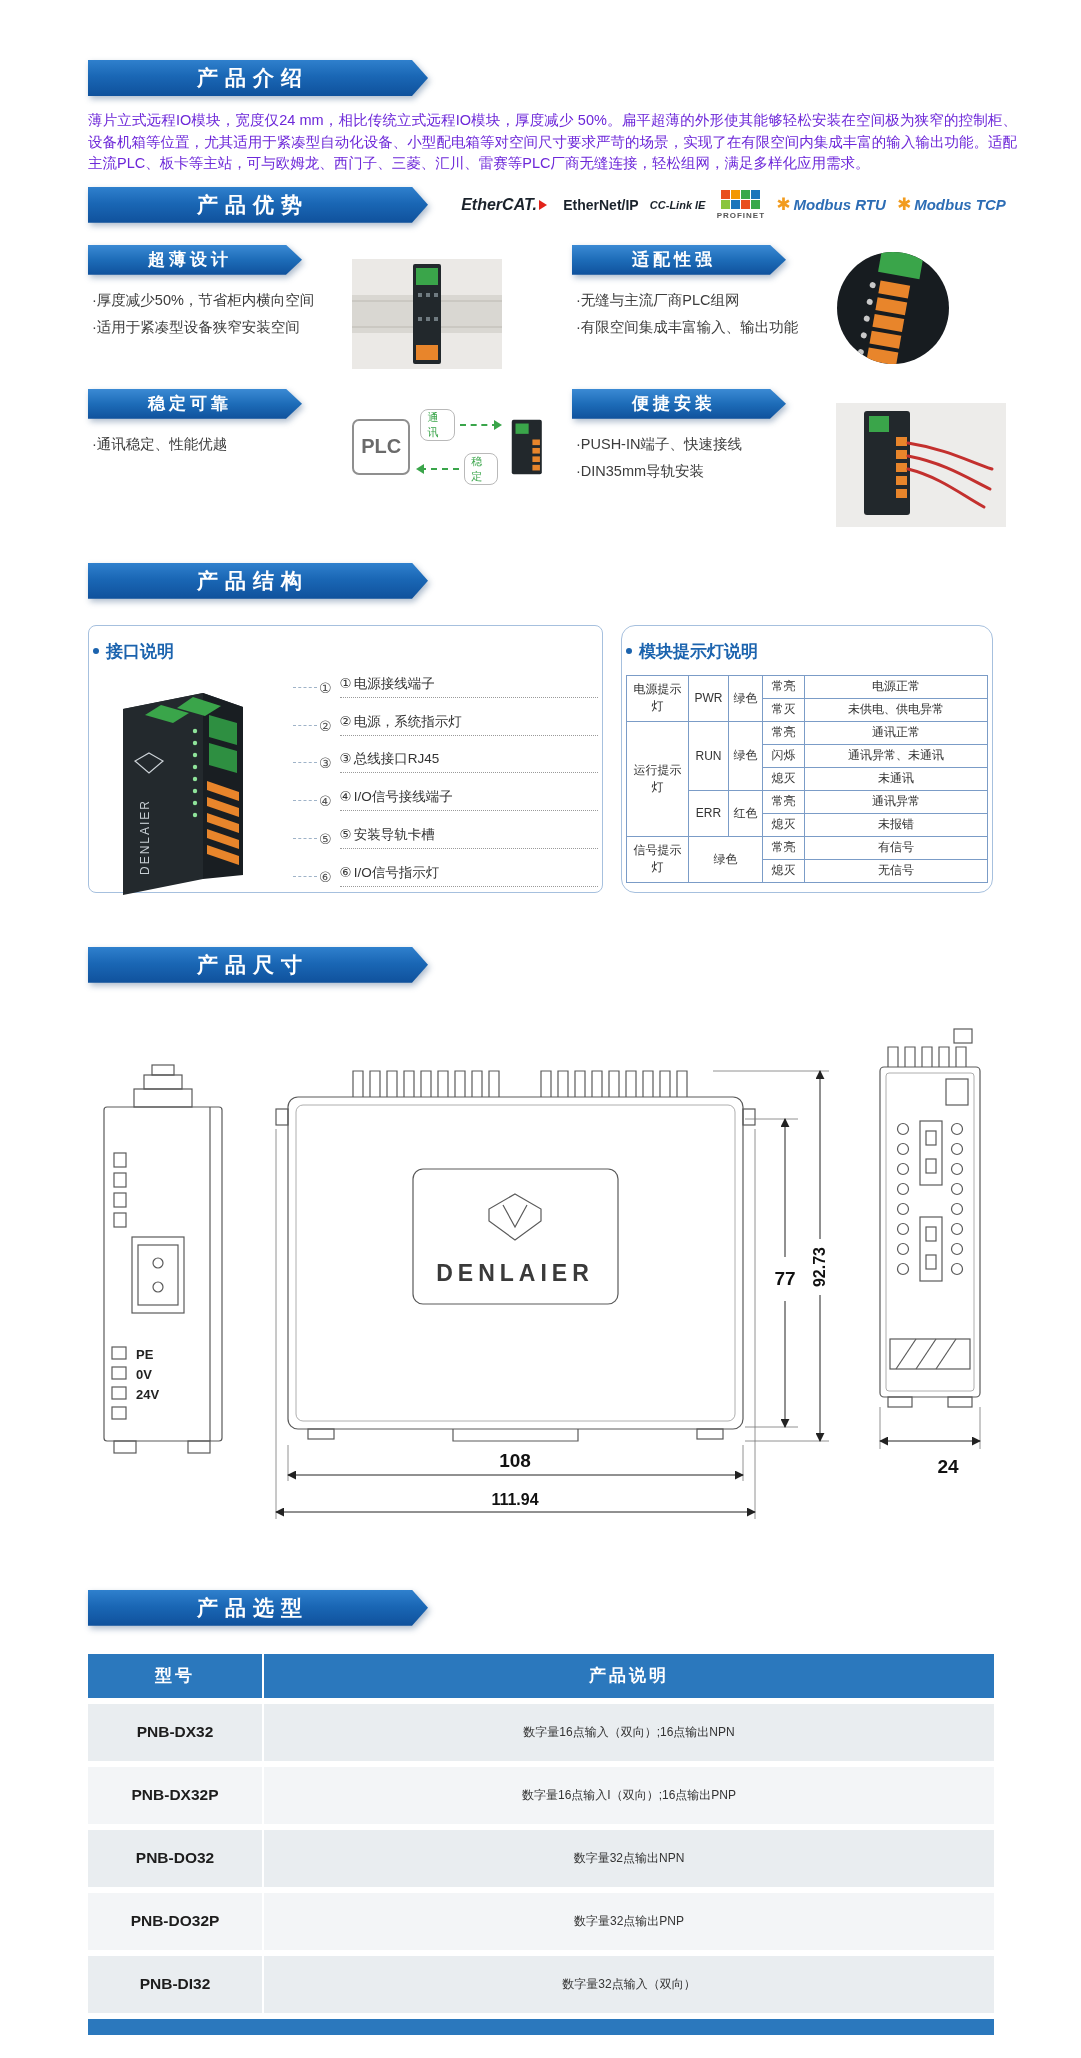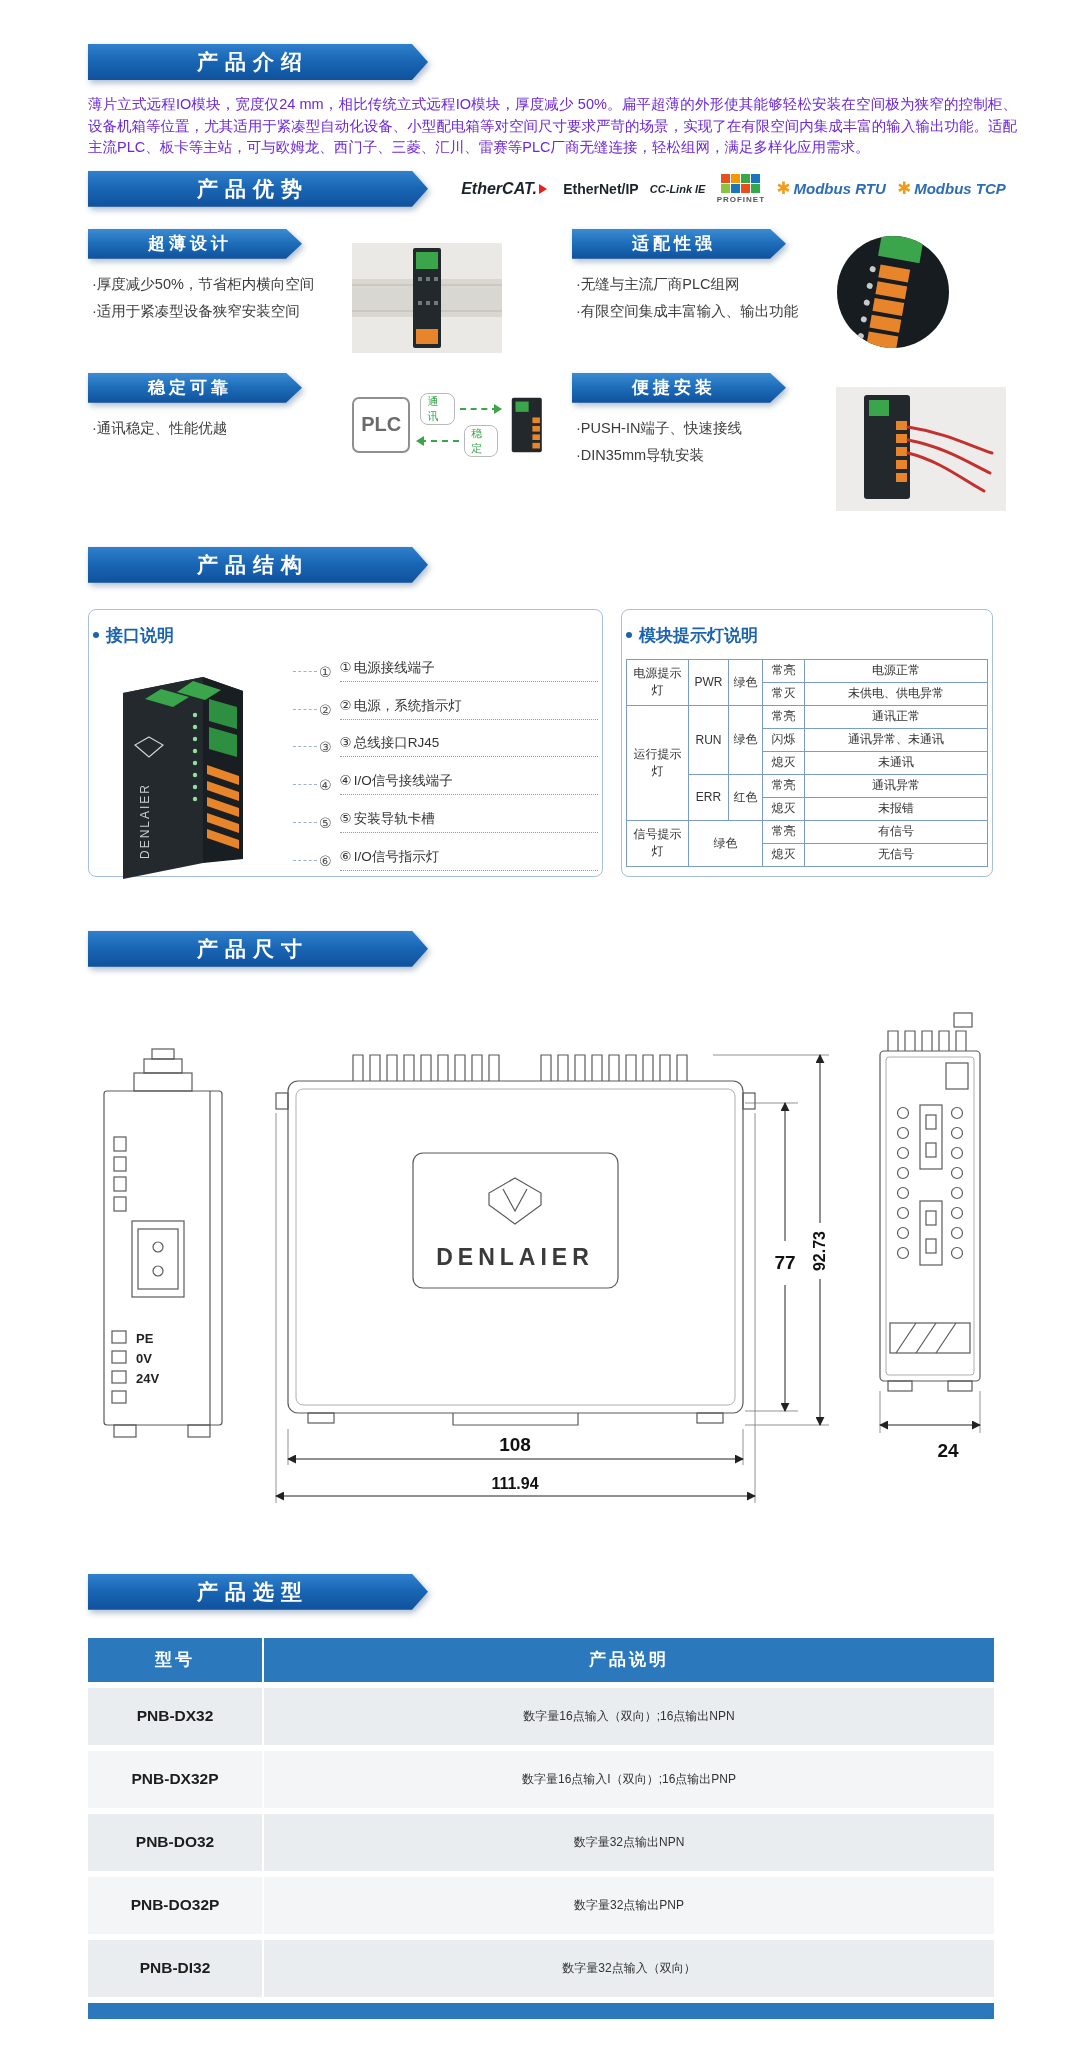--- a/index.html
+++ b/index.html
@@ -17,7 +17,7 @@
     background:linear-gradient(180deg,#3b8ad4 0%,#1d6cb8 50%,#0f519c 100%);}
 
   
-  .sec-intro{padding-top:44px;}
+  .sec-intro{padding-top:60px;}
   .intro-text{margin-top:14px;font-size:14.5px;line-height:21.6px;color:#6d28d9;text-align:justify;}
 
   

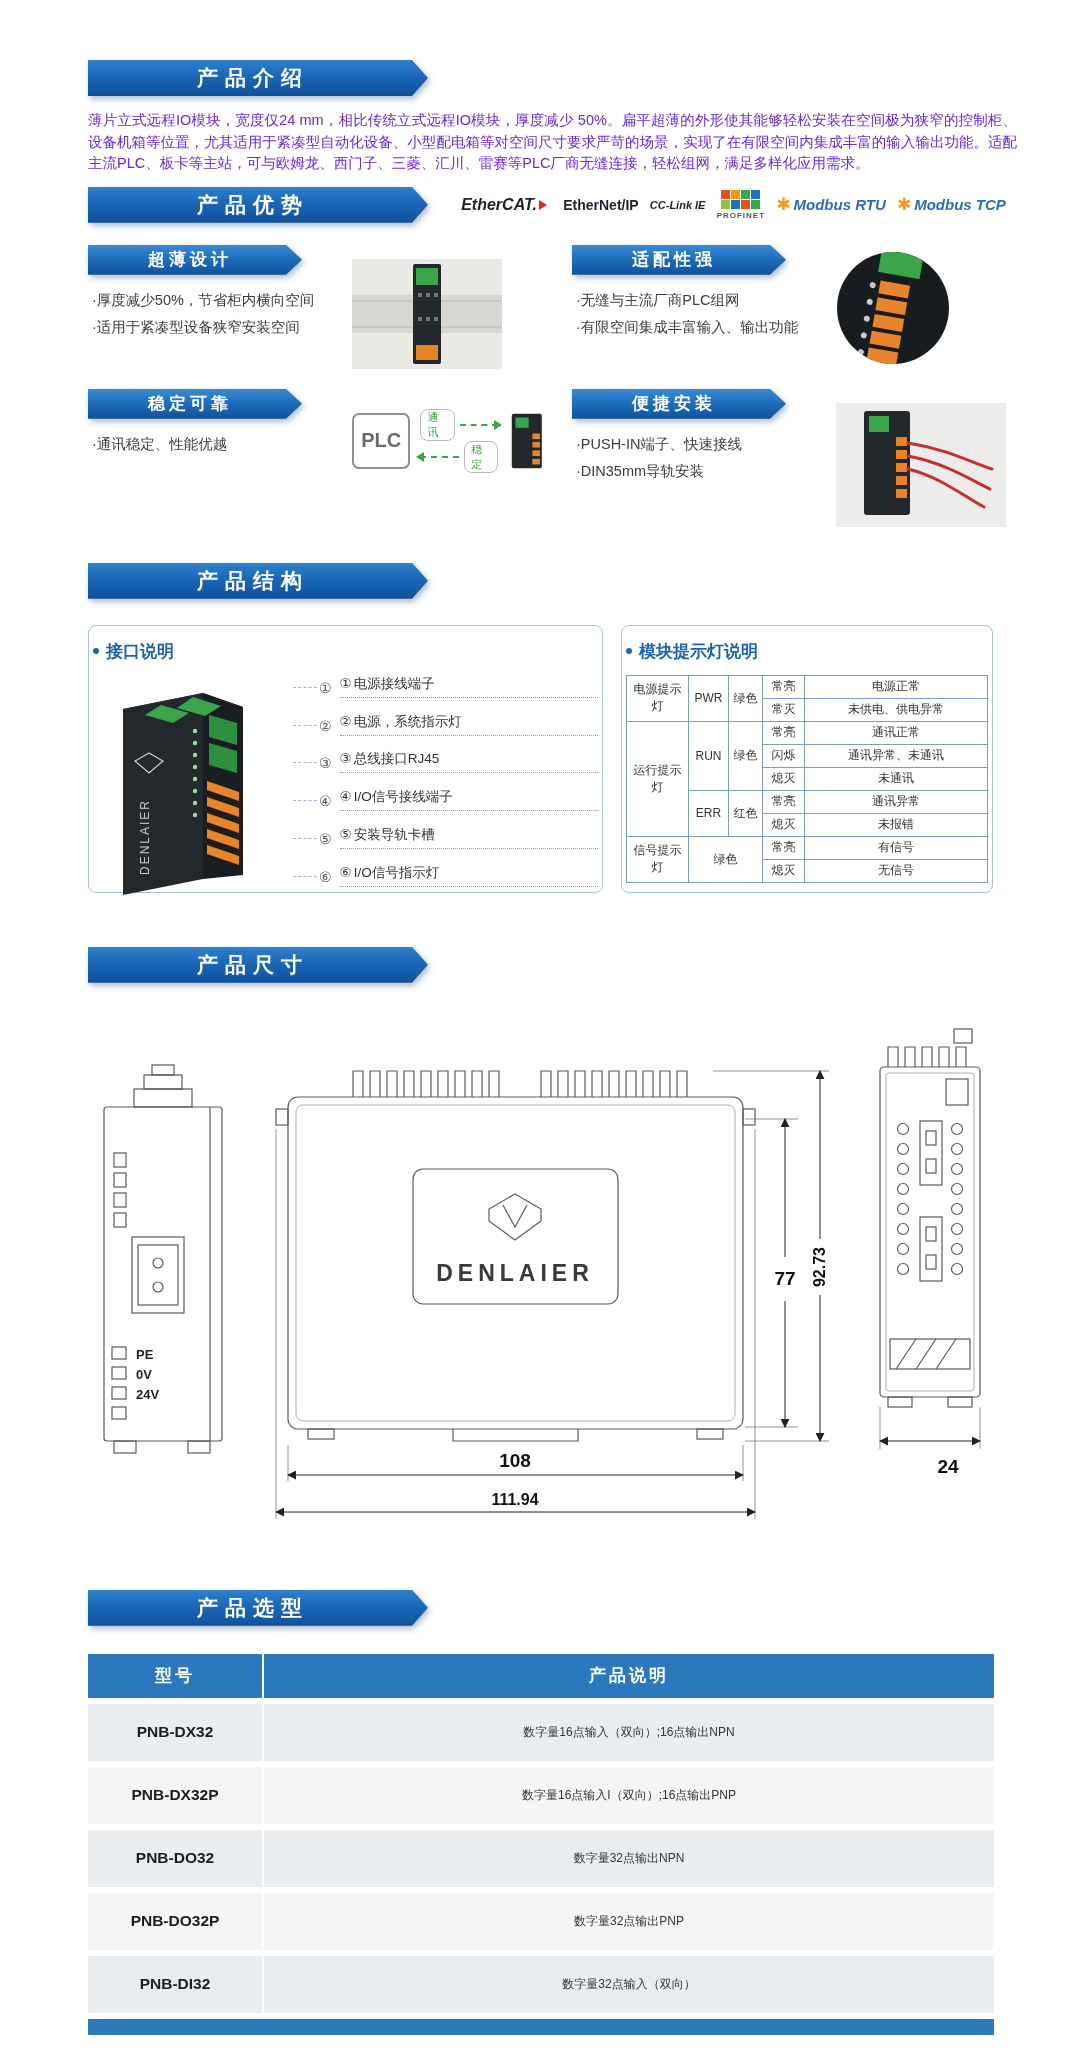--- a/index.html
+++ b/index.html
@@ -51,7 +51,7 @@
   .plc-diagram{display:flex;align-items:center;gap:10px;margin-top:20px;margin-left:12px;}
   .plc-box{width:62px;height:56px;border:2px solid #8f8f8f;color:#6a6a6a;font-size:20px;font-weight:bold;
     display:flex;align-items:center;justify-content:center;border-radius:7px;background:#fff;}
-  .plc-arrows{display:flex;flex-direction:column;}
+  .plc-arrows{display:flex;flex-direction:column;gap:12px;}
   .arrow-row{display:flex;align-items:center;gap:5px;}
   .chip{font-size:11px;color:#3aa54a;border:1px solid #b9b9b9;border-radius:8px;padding:0 6px;line-height:15px;background:#fff;}
   .arrow{position:relative;width:42px;height:0;border-top:2px dashed #3aa54a;}

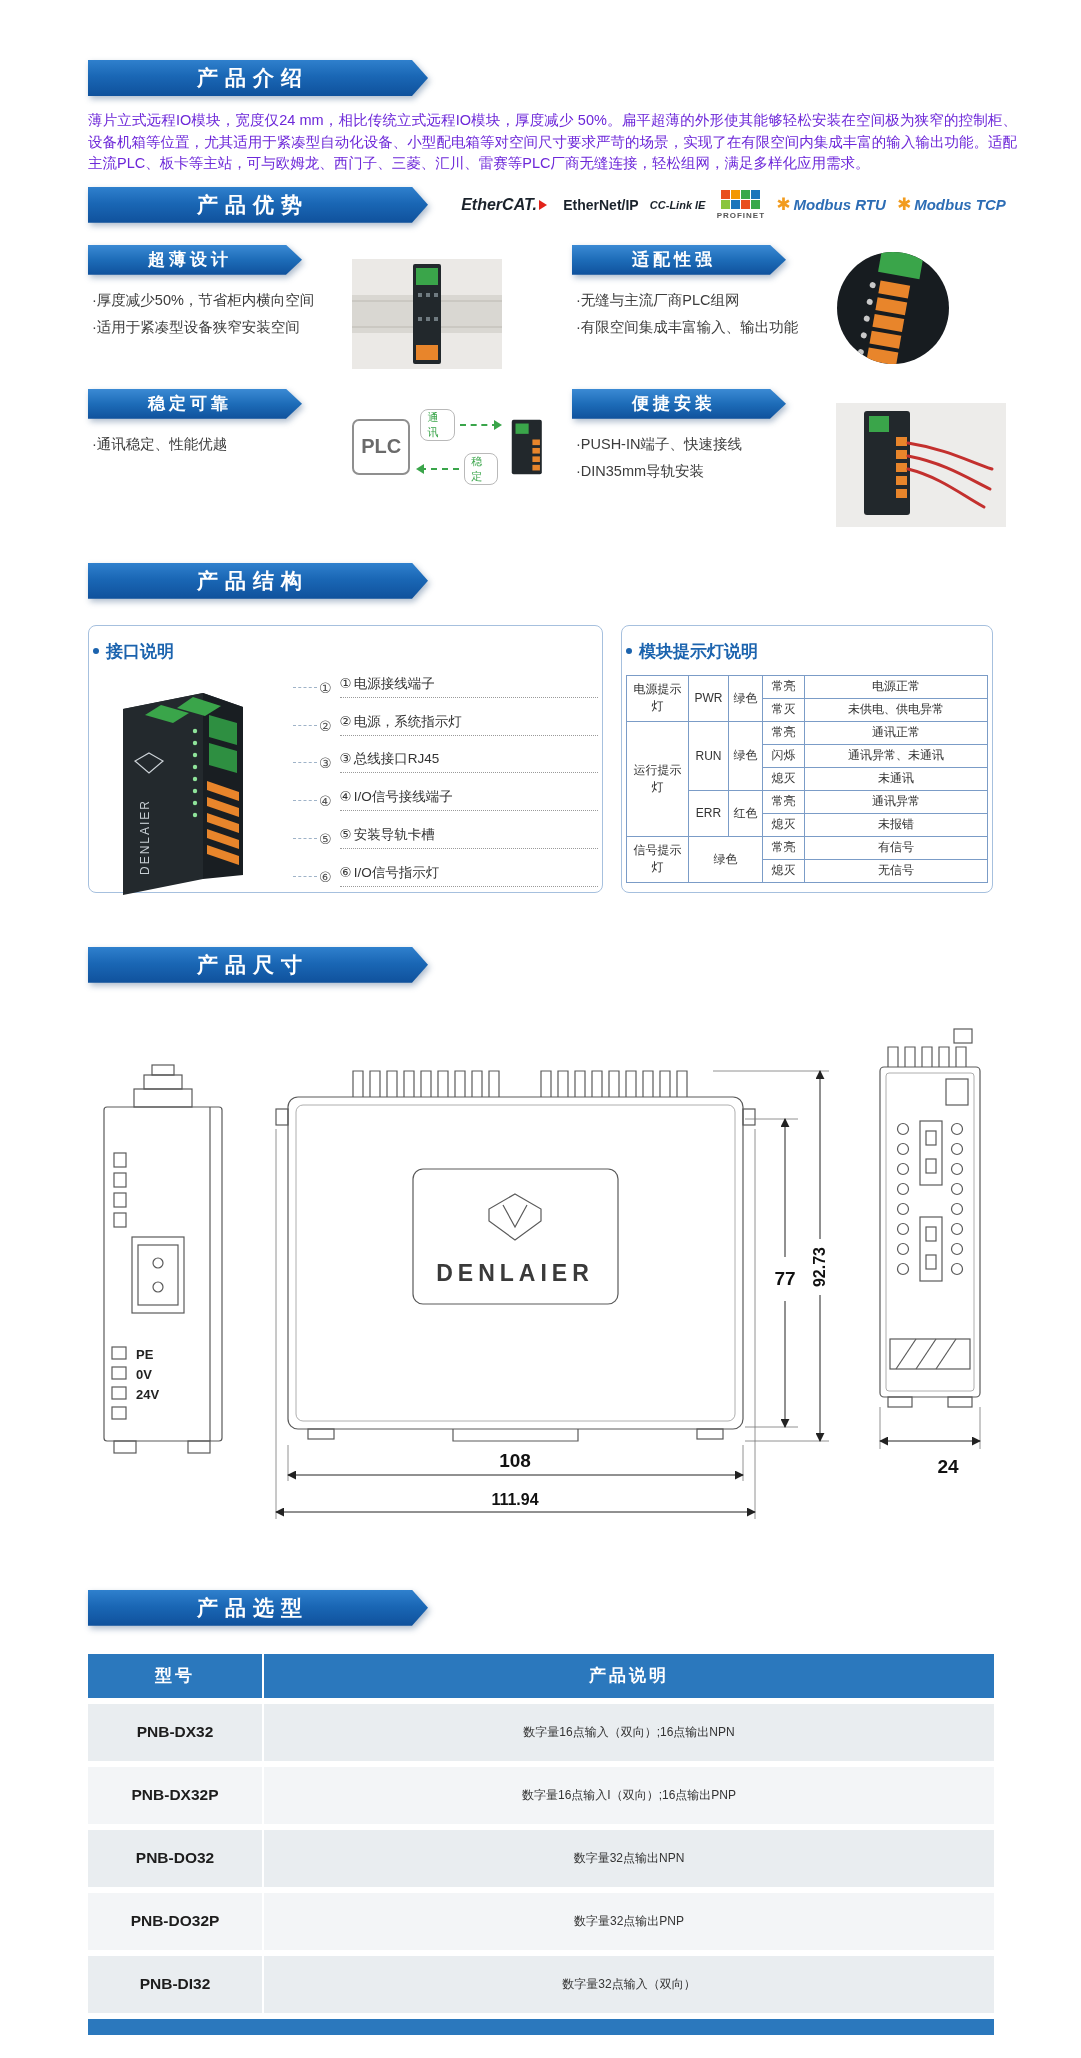--- a/index.html
+++ b/index.html
@@ -63,7 +63,7 @@
   .panels{margin-top:26px;display:flex;gap:18px;}
   .panel{border:1px solid #a6c0de;border-radius:8px;background:#fff;padding:14px 4px;height:268px;}
   .interface-panel{width:515px;}
-  .indicator-panel{width:372px;}
+  .indicator-panel{width:372px;border-radius:14px;}
   .panel-title{display:flex;align-items:center;gap:7px;color:#1b63ae;font-size:17px;font-weight:bold;}
   .dot{width:6px;height:6px;border-radius:50%;background:#1b63ae;flex:0 0 auto;}
   .interface-body{display:flex;margin-top:6px;}

